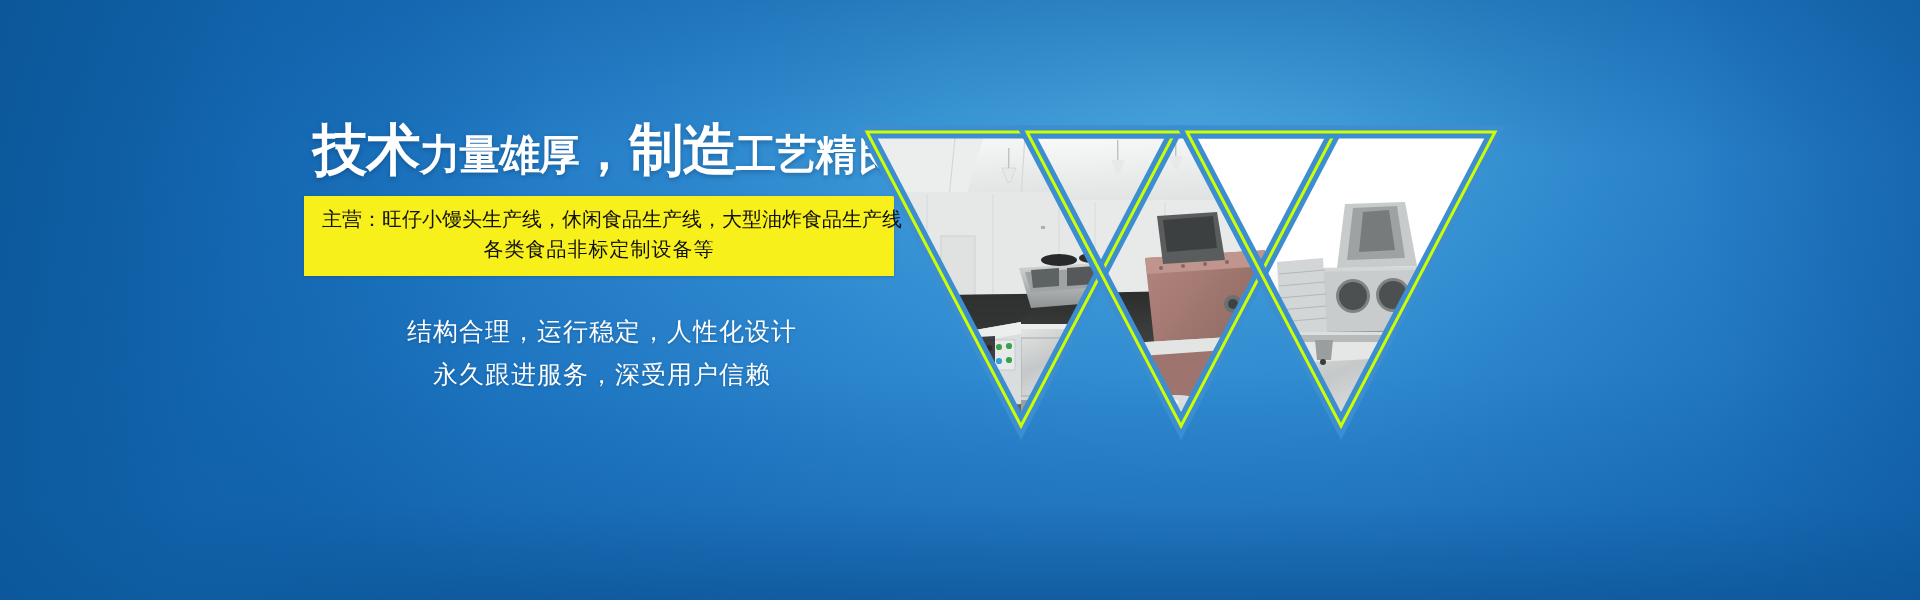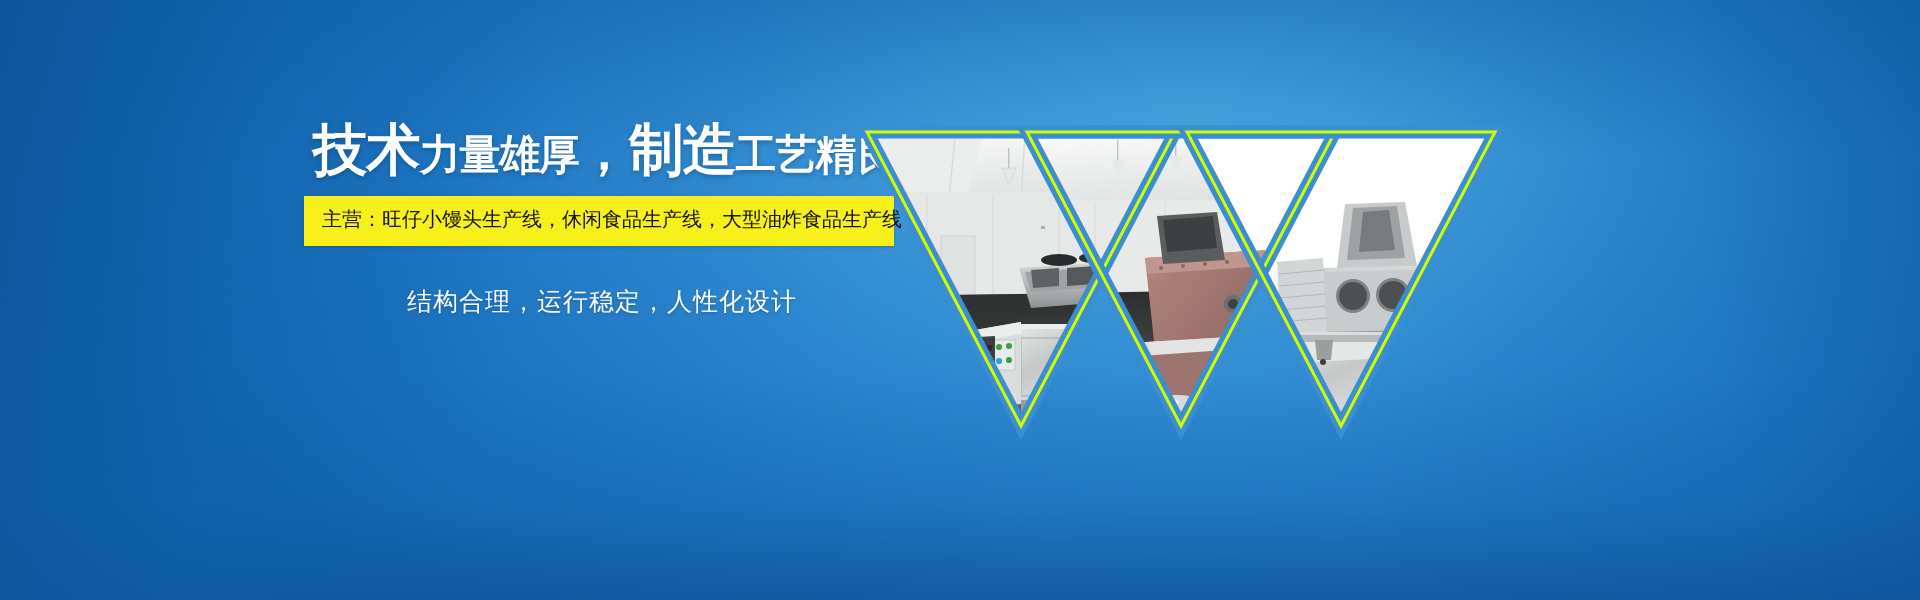--- a/index.html
+++ b/index.html
@@ -126,6 +126,7 @@
 
     <div class="yellow-box">
       <div class="yellow-line l1">主营：旺仔小馒头生产线，休闲食品生产线，大型油炸食品生产线，</div>
+      <div class="yellow-line l2">各类食品非标定制设备等</div>
     </div>
 
     <div class="taglines">

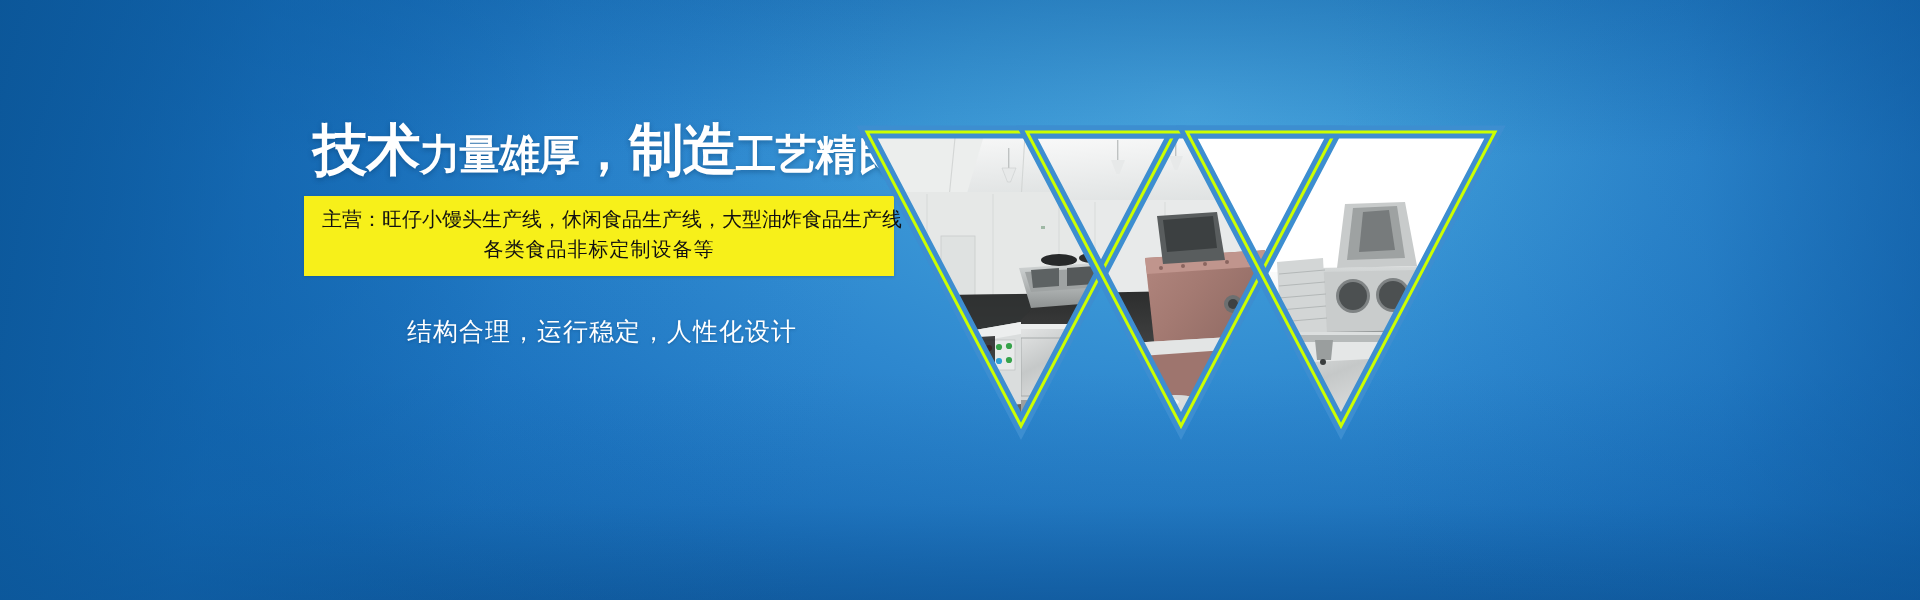--- a/index.html
+++ b/index.html
@@ -131,6 +131,7 @@
 
     <div class="taglines">
       <div class="tagline">结构合理，运行稳定，人性化设计</div>
+      <div class="tagline">永久跟进服务，深受用户信赖</div>
     </div>
   </div>
 

